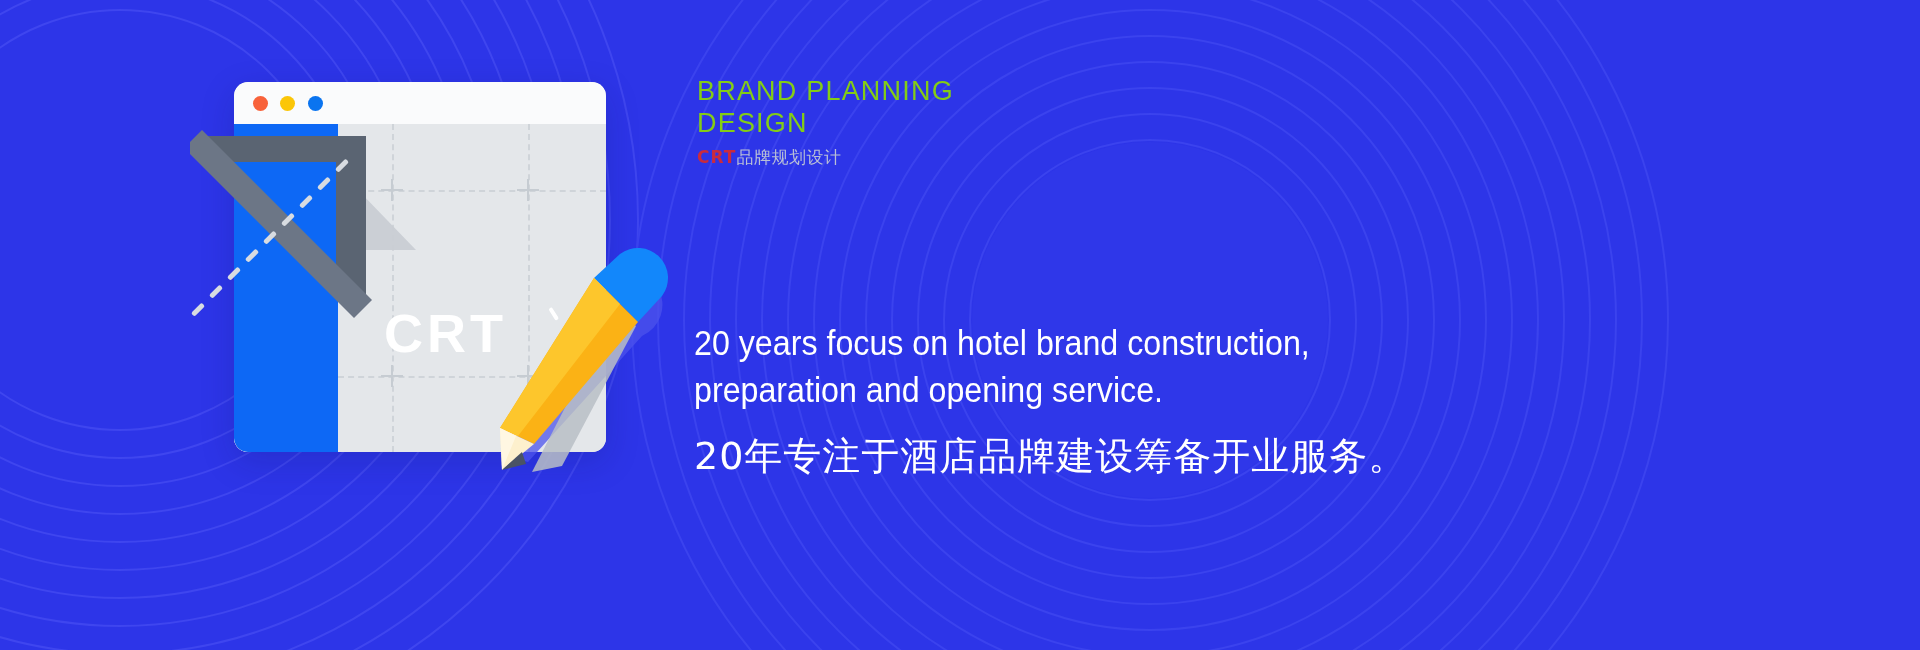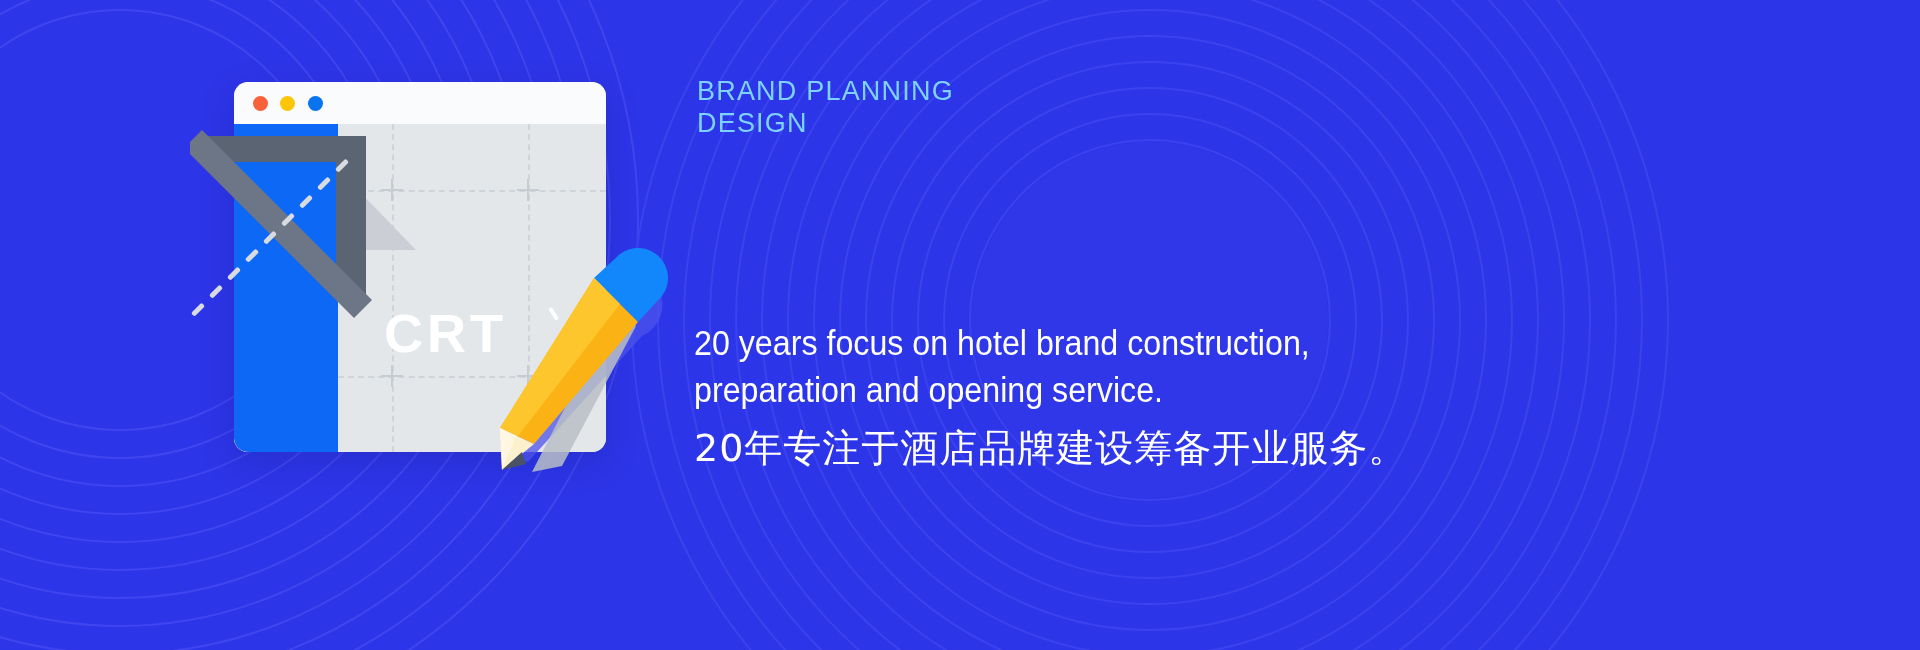--- a/index.html
+++ b/index.html
@@ -85,7 +85,7 @@
     position:absolute;left:697px;top:76px;width:760px;
   }
   .headline .eng{
-    color:#7dd3fc;font-size:27px;letter-spacing:1.2px;line-height:1.18;
+    color:#84cc16;font-size:27px;letter-spacing:1.2px;line-height:1.18;
     font-weight:400;font-family:"Liberation Sans",sans-serif;
     white-space:pre-line;
   }

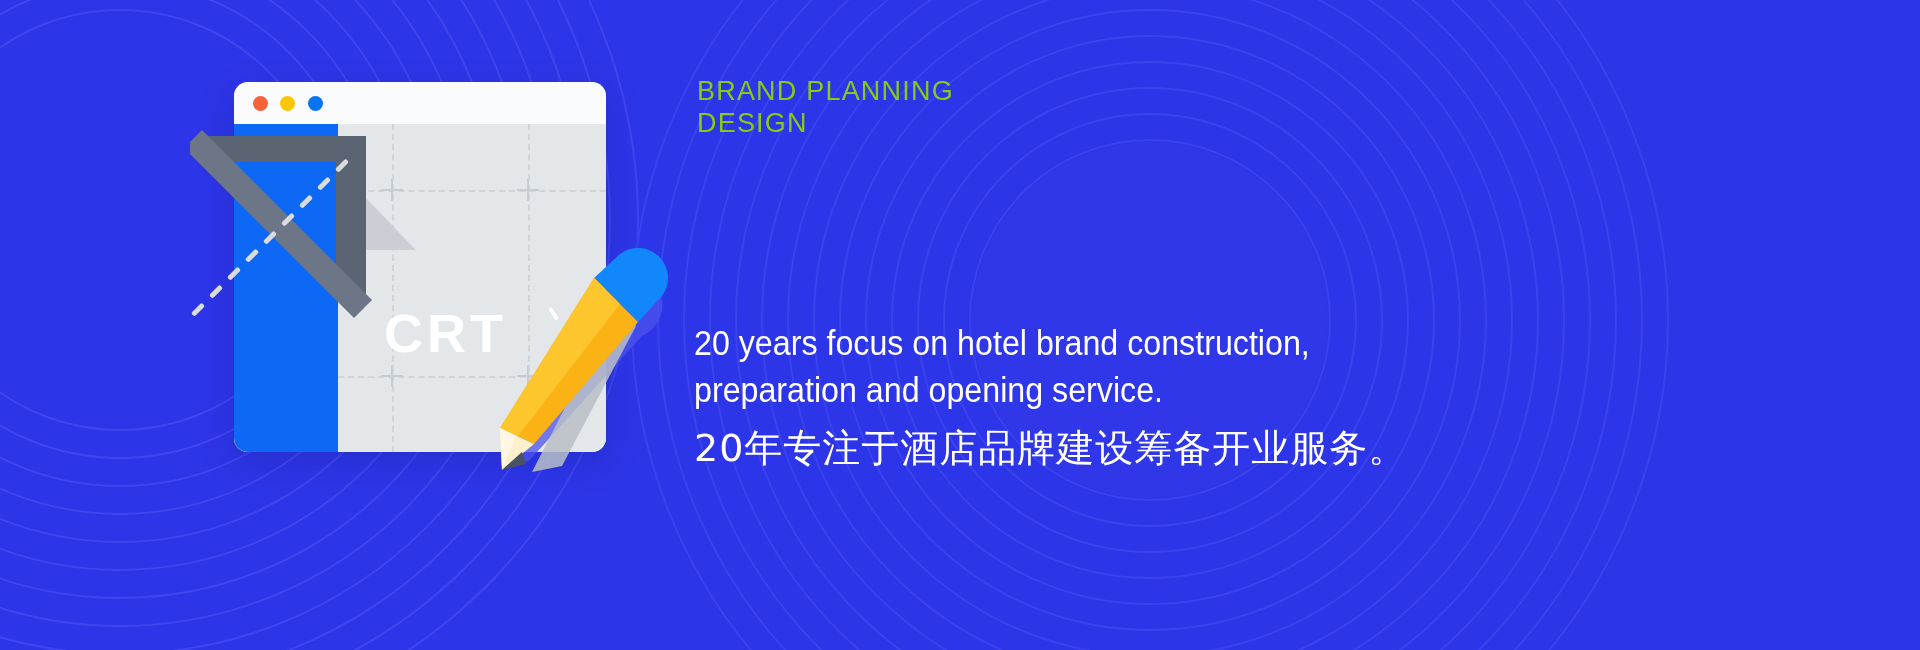--- a/index.html
+++ b/index.html
@@ -228,6 +228,9 @@
   <div class="headline">
     <div class="eng">BRAND PLANNING
 DESIGN</div>
+    <div class="sub">
+      <span class="cn-abbr">CRT</span><span class="cn-text">品牌规划设计</span>
+    </div>
   </div>
 
   <div class="tagline">

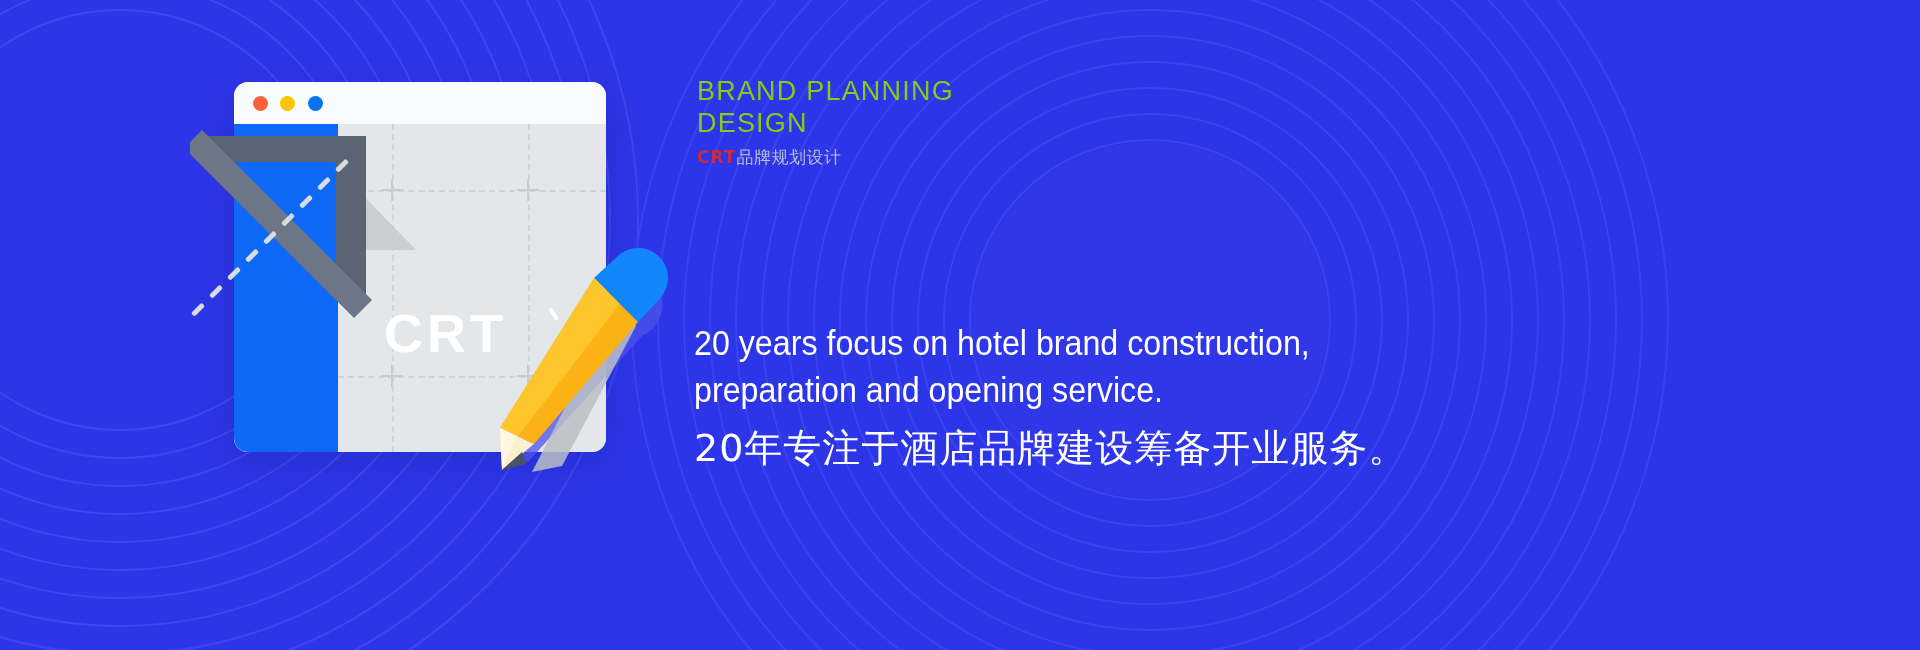--- a/index.html
+++ b/index.html
@@ -106,7 +106,7 @@
     white-space:pre-line;
   }
   .tagline .tag-cn{
-    margin-top:12px;color:#ffffff;font-size:38px;line-height:1.25;
+    margin-top:20px;color:#ffffff;font-size:38px;line-height:1.25;
     font-family:"DejaVu Sans",sans-serif;font-weight:400;
     letter-spacing:1px;
   }

